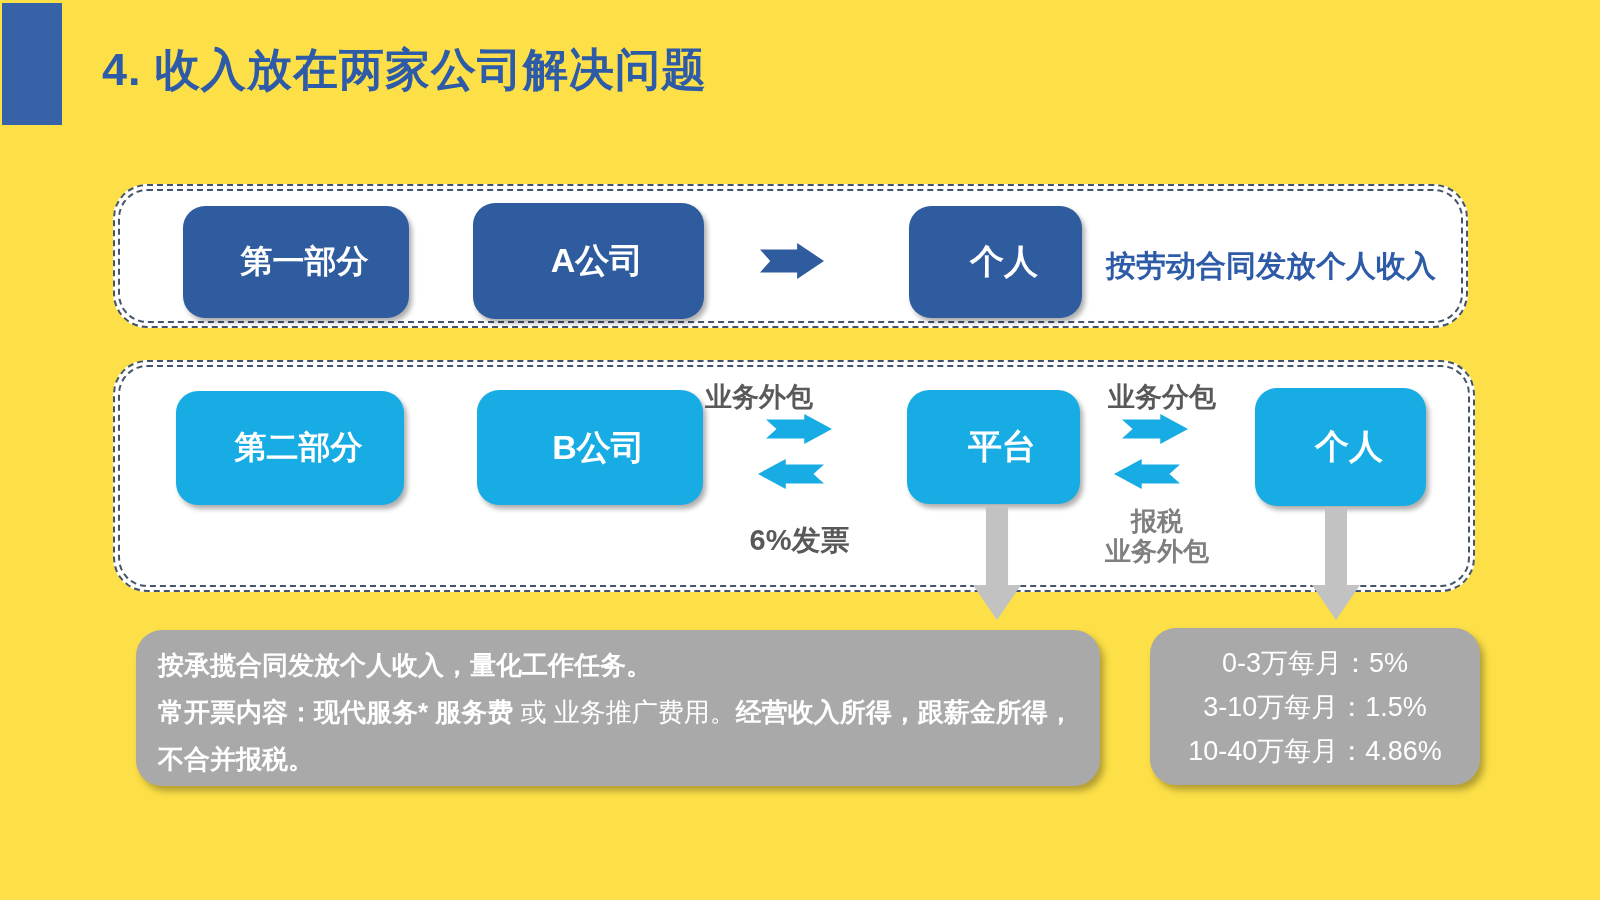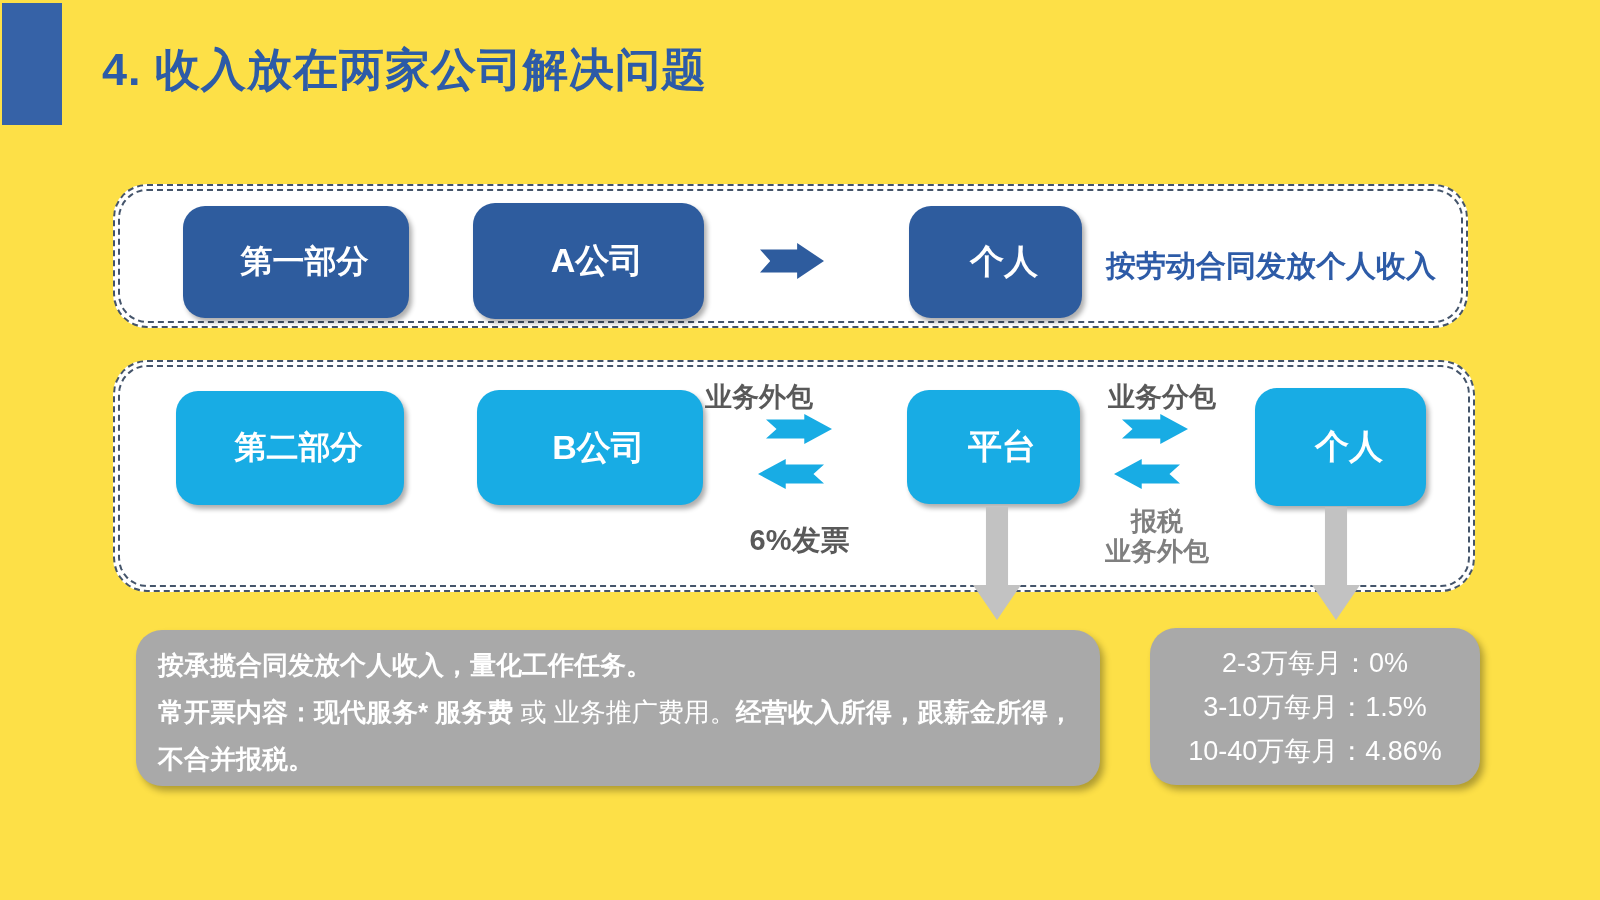--- a/index.html
+++ b/index.html
@@ -135,7 +135,7 @@
   </div>
 
   <div class="gray-box gb-right">
-    <div>2-3万每月：0%</div>
+    <div>0-3万每月：5%</div>
     <div>3-10万每月：1.5%</div>
     <div>10-40万每月：4.86%</div>
   </div>

